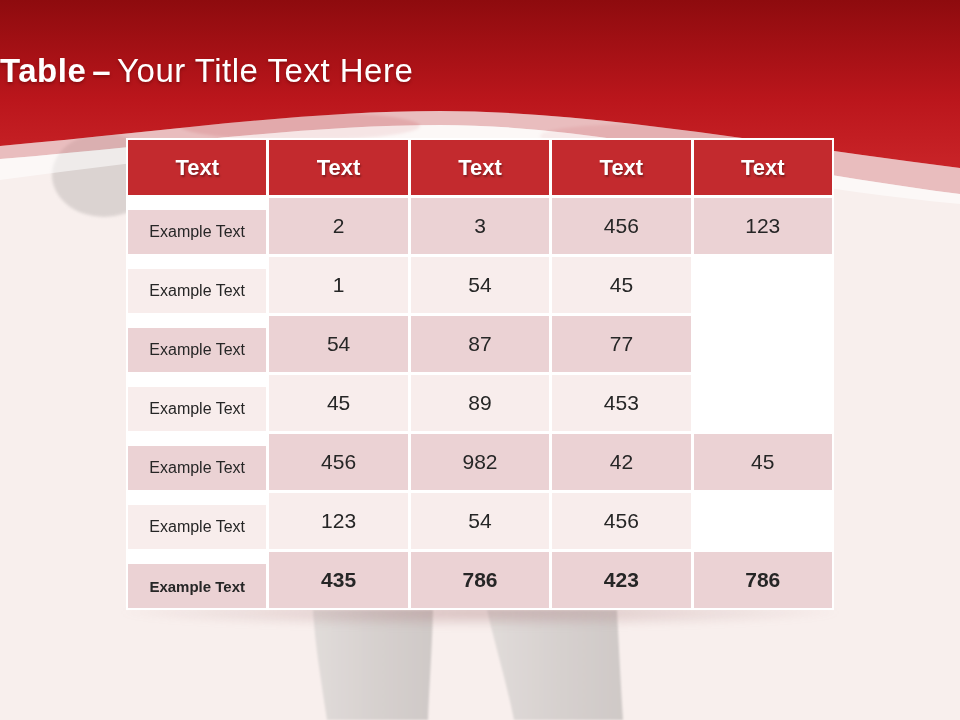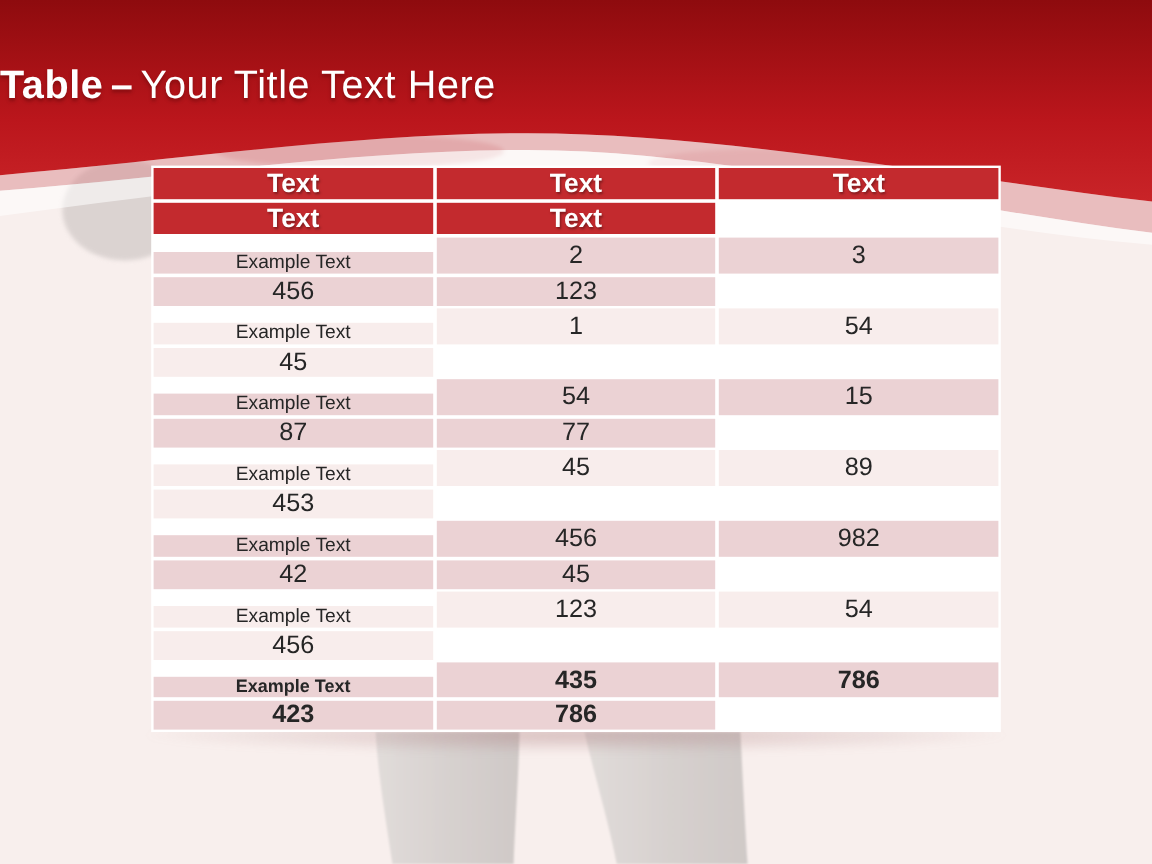--- a/index.html
+++ b/index.html
@@ -36,7 +36,7 @@
     background:#fff;padding:2px;
   }
   .thead,.trow{
-    display:grid;grid-template-columns:repeat(3,1fr);gap:3px;margin-bottom:3px;
+    display:grid;grid-template-columns:repeat(5,1fr);gap:3px;margin-bottom:3px;
   }
   .thead{height:55px;margin-bottom:3px;}
   .trow{height:56px;}

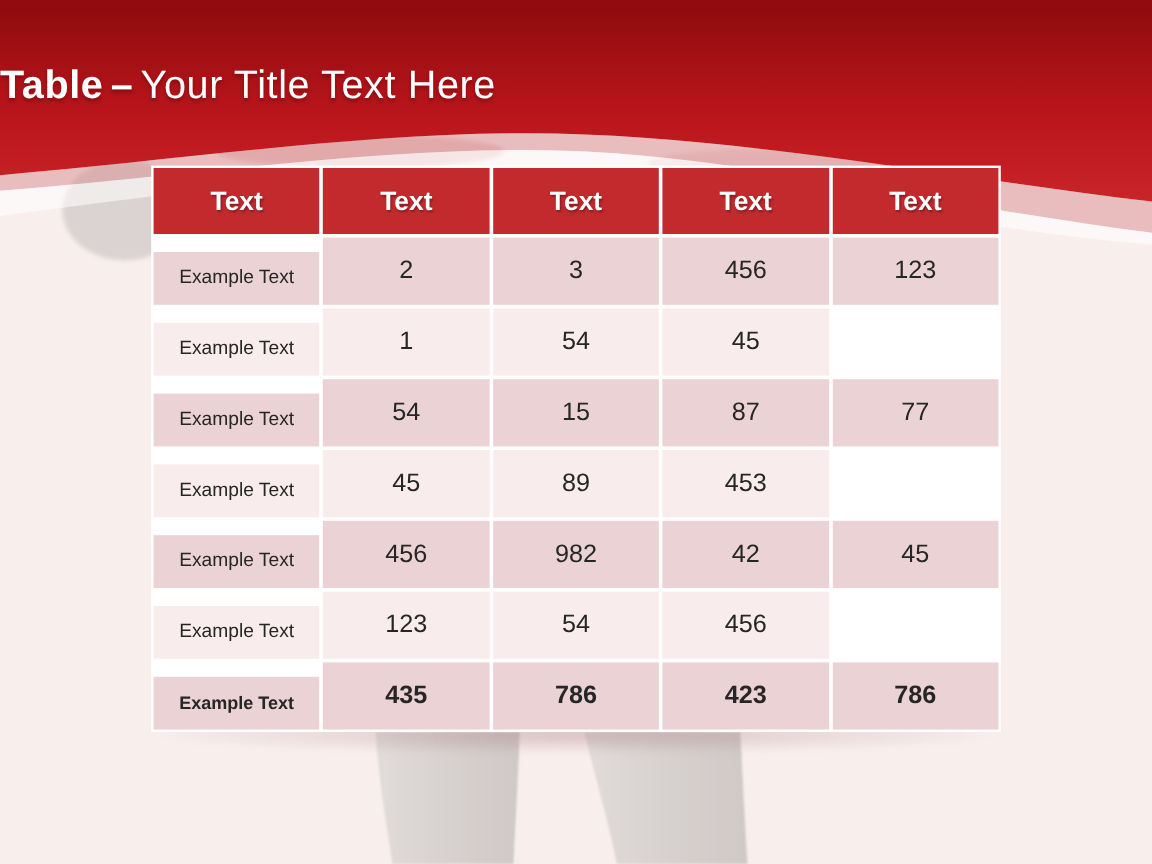--- a/index.html
+++ b/index.html
@@ -132,7 +132,6 @@
         <div class="trow odd">
           <div class="cell label">Example Text</div>
           <div class="cell num">54</div>
-          <div class="cell num">15</div>
           <div class="cell num">87</div>
           <div class="cell num">77</div>
         </div>

